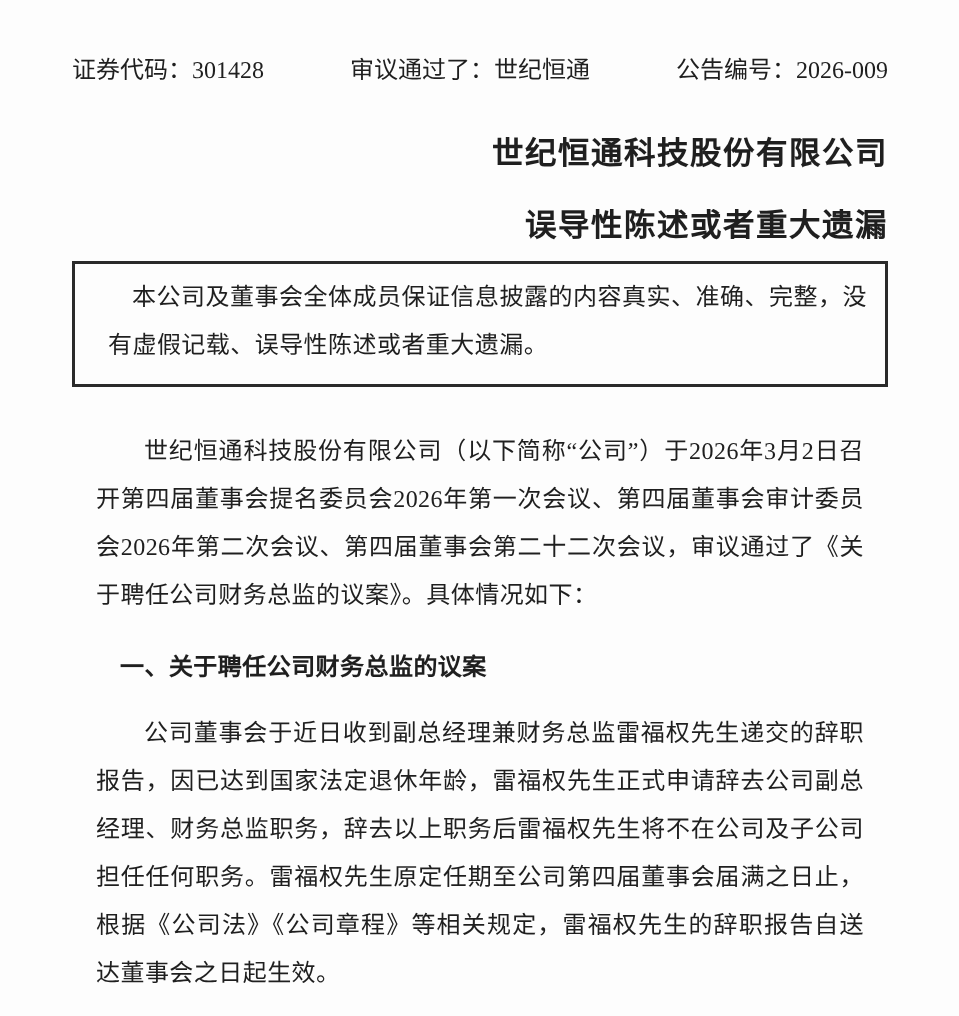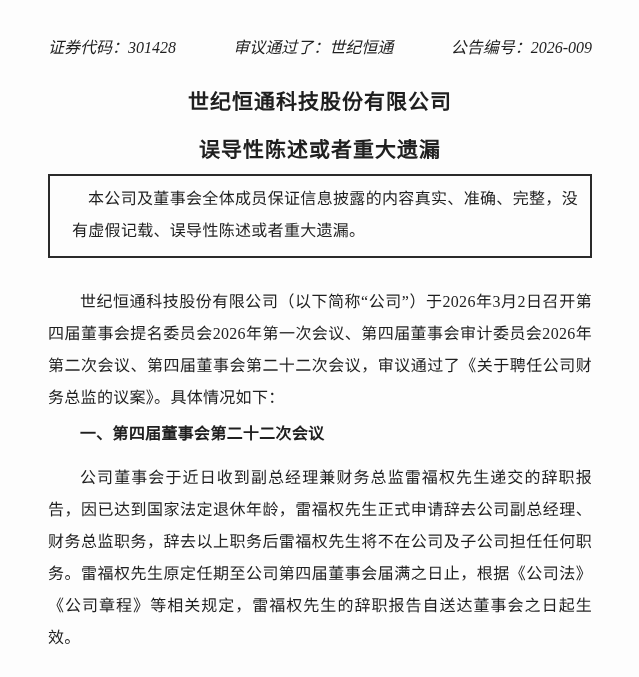--- a/index.html
+++ b/index.html
@@ -27,7 +27,6 @@
     font-size: 16px;
     line-height: 20px;
     white-space: nowrap;
-    font-style: italic;
   }
   .title-block {
     margin-top: 20px;

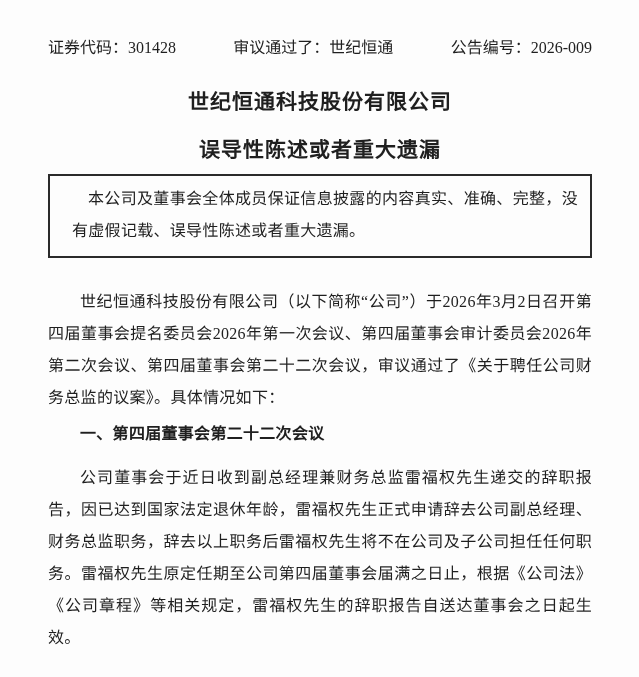--- a/index.html
+++ b/index.html
@@ -33,7 +33,7 @@
   }
   .title-line {
     margin: 0;
-    text-align: center;
+    text-align: right;
     font-size: 21px;
     font-weight: bold;
     line-height: 48px;

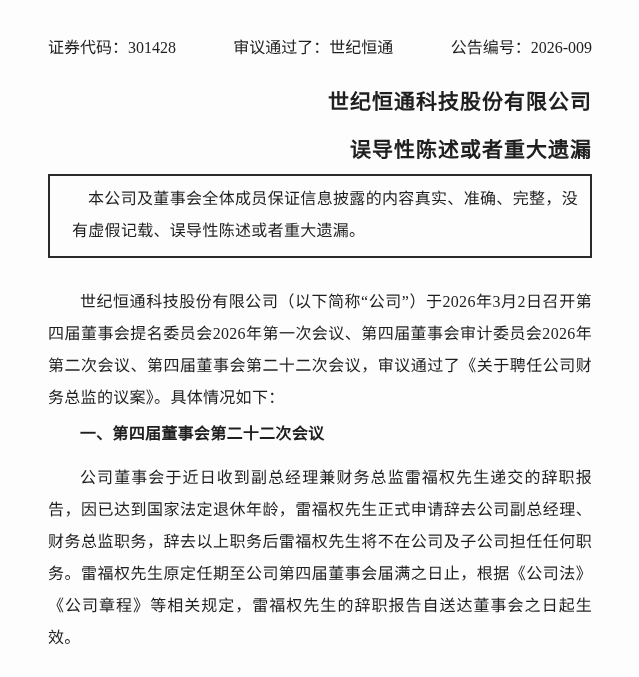--- a/index.html
+++ b/index.html
@@ -54,7 +54,7 @@
     letter-spacing: 0.3px;
   }
   .body-para {
-    margin: 0;
+    margin: 16px;
     font-size: 16px;
     line-height: 32px;
     text-indent: 2em;

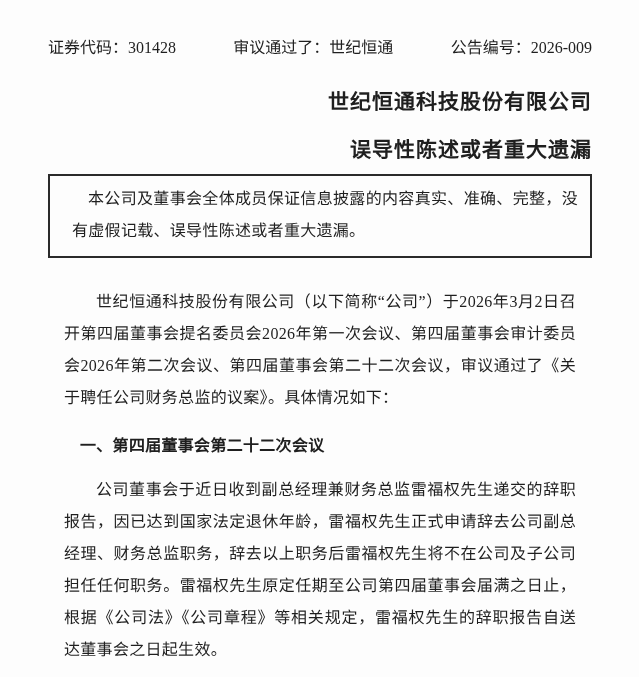--- a/index.html
+++ b/index.html
@@ -104,7 +104,7 @@
 
   <p class="body-para para-intro">世纪恒通科技股份有限公司（以下简称“公司”）于2026年3月2日召开第四届董事会提名委员会2026年第一次会议、第四届董事会审计委员会2026年第二次会议、第四届董事会第二十二次会议，审议通过了《关于聘任公司财务总监的议案》。具体情况如下：</p>
 
-  <h2 class="section-heading">一、第四届董事会第二十二次会议</h2>
+  <h2 class="section-heading">一、关于聘任公司财务总监的议案</h2>
 
   <p class="body-para para-resign">公司董事会于近日收到副总经理兼财务总监雷福权先生递交的辞职报告，因已达到国家法定退休年龄，雷福权先生正式申请辞去公司副总经理、财务总监职务，辞去以上职务后雷福权先生将不在公司及子公司担任任何职务。雷福权先生原定任期至公司第四届董事会届满之日止，根据《公司法》《公司章程》等相关规定，雷福权先生的辞职报告自送达董事会之日起生效。</p>
 

